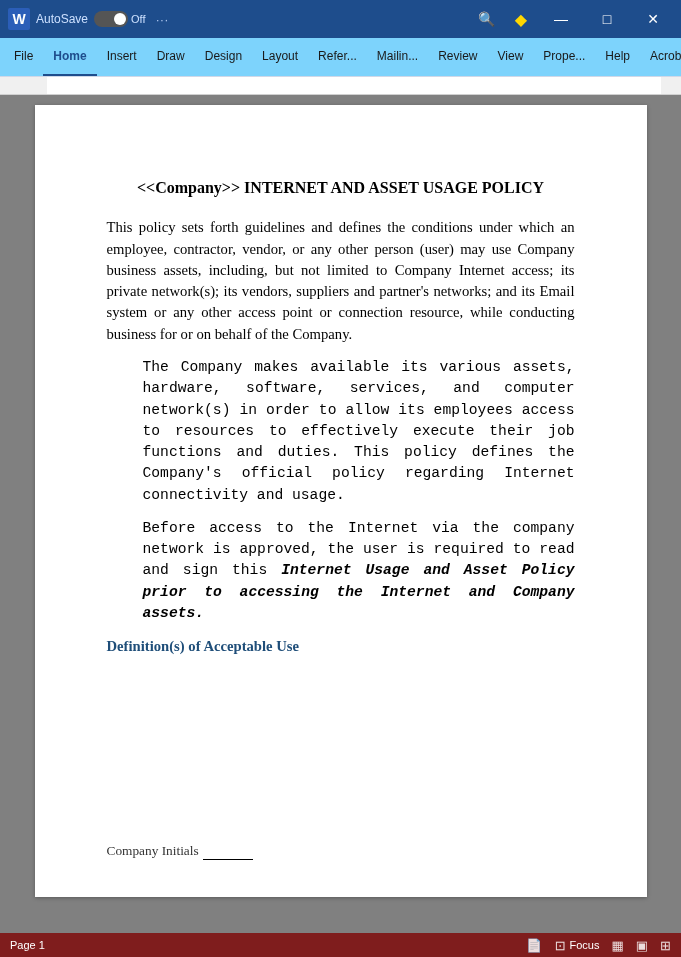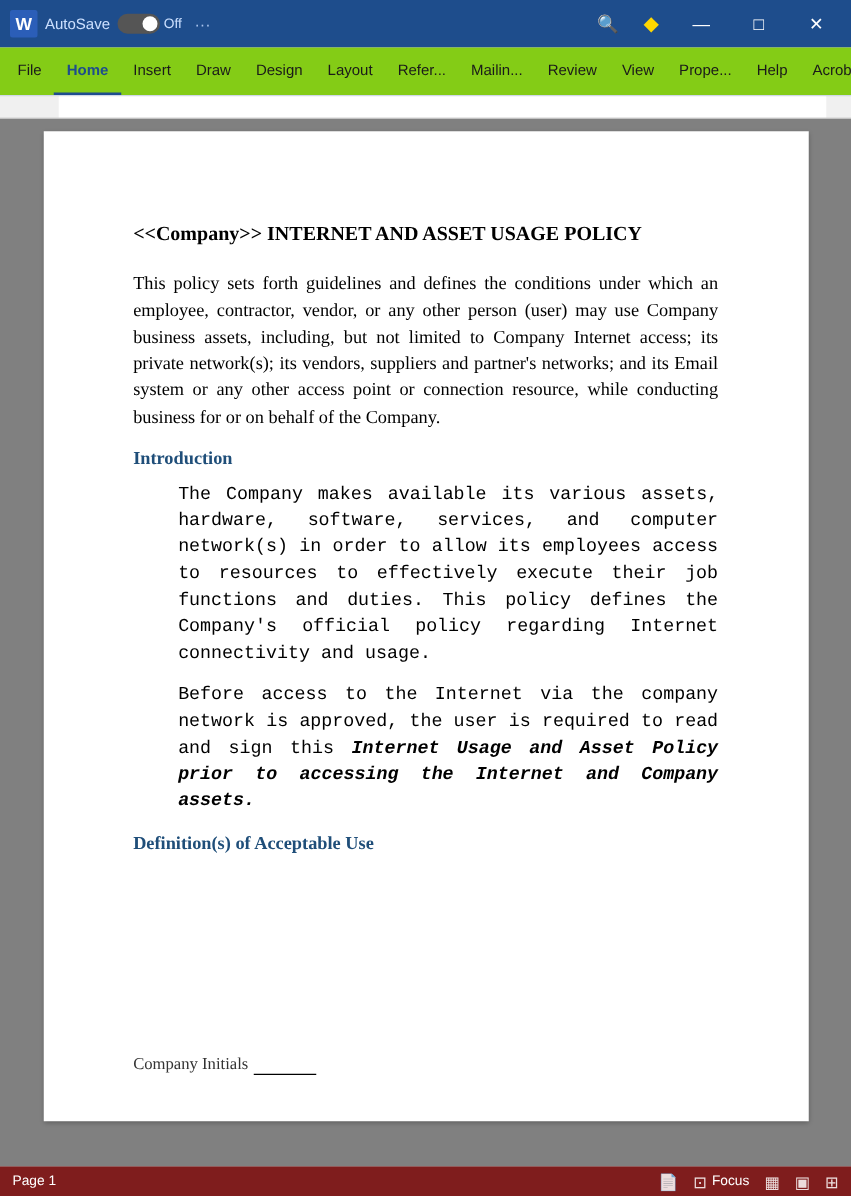--- a/index.html
+++ b/index.html
@@ -108,7 +108,7 @@
 
     
     .ribbon {
-      background: #84cc16;
+      background: #7dd3fc;
       border-bottom: 1px solid #d0d8e8;
       flex-shrink: 0;
     }

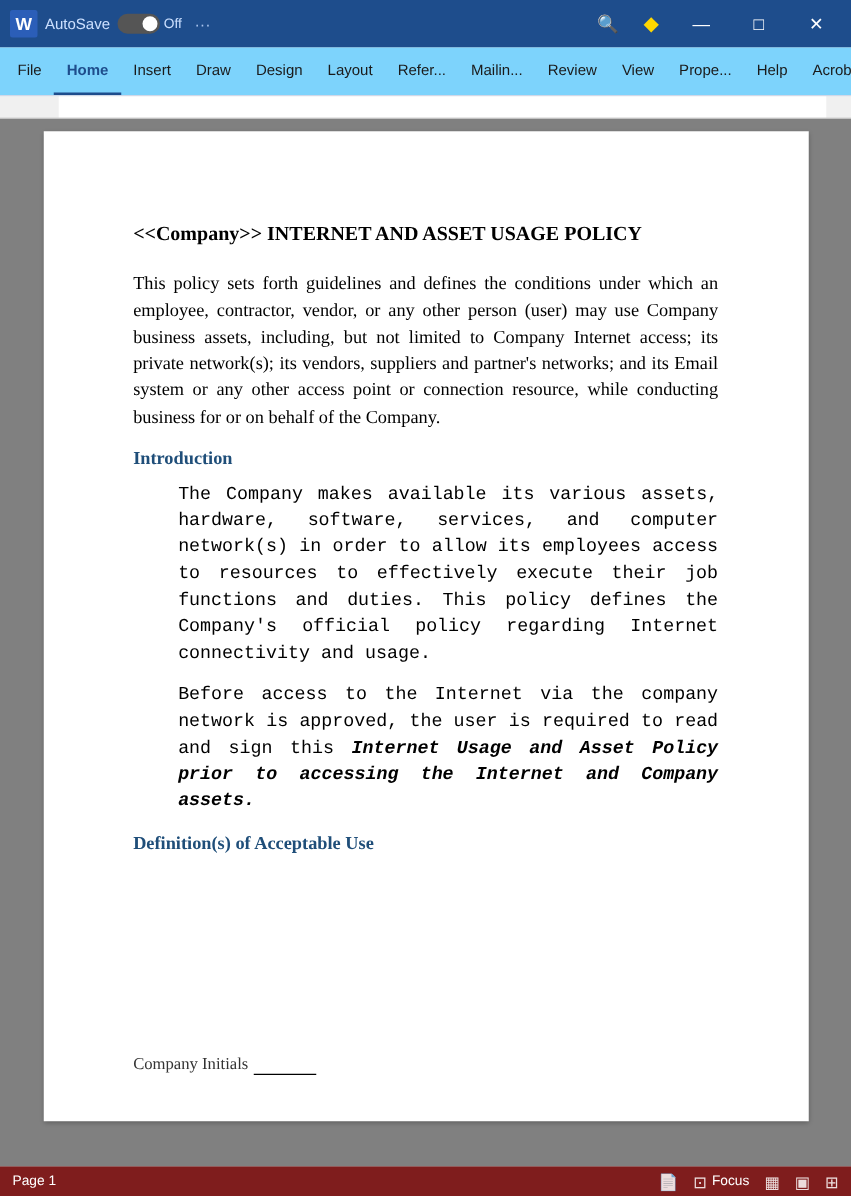--- a/index.html
+++ b/index.html
@@ -183,7 +183,7 @@
     }
 
     .doc-title {
-      text-align: left;
+      text-align: center;
       font-weight: bold;
       margin-bottom: 18px;
       font-size: 12pt;

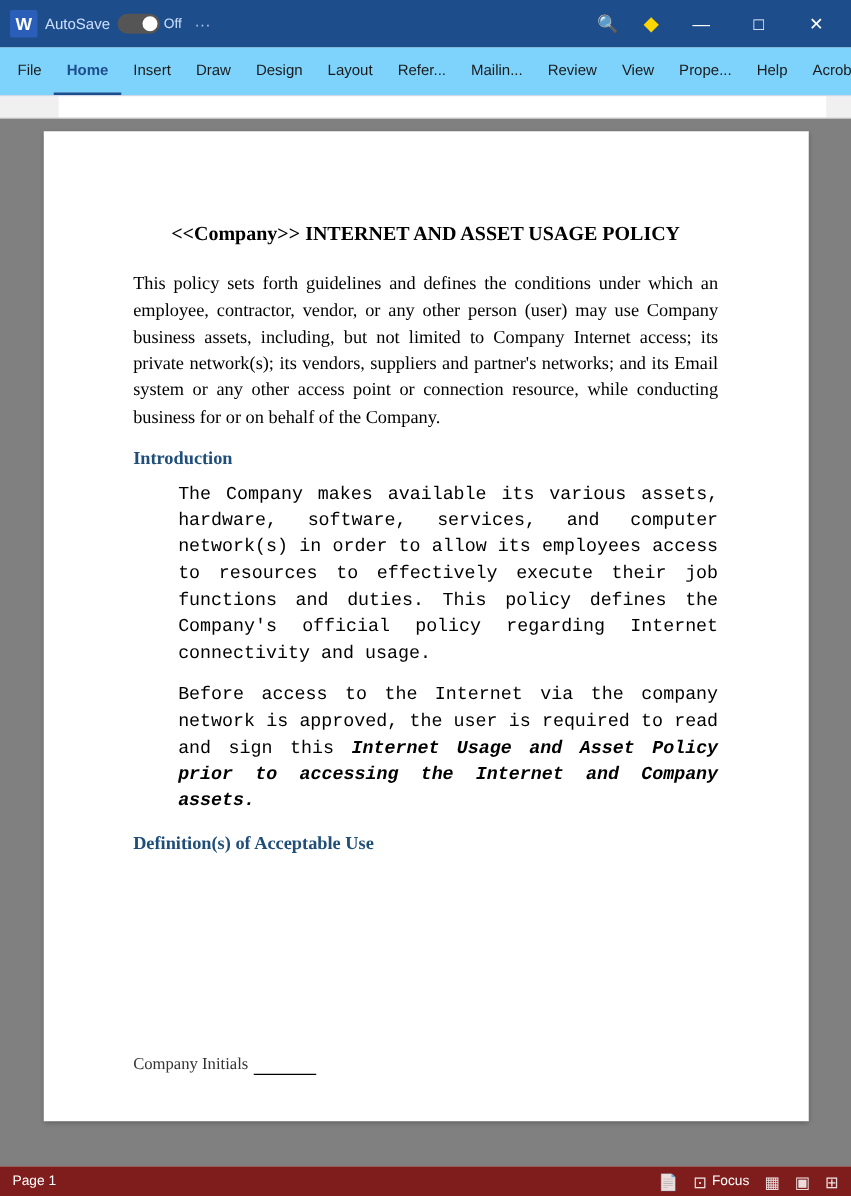--- a/index.html
+++ b/index.html
@@ -317,7 +317,6 @@
 
       <p>This policy sets forth guidelines and defines the conditions under which an employee, contractor, vendor, or any other person (user) may use Company business assets, including, but not limited to Company Internet access; its private network(s); its vendors, suppliers and partner's networks; and its Email system or any other access point or connection resource, while conducting business for or on behalf of the Company.</p>
 
-      <div class="section-heading">Introduction</div>
 
       <div class="indented-block">
         <p>The Company makes available its various assets, hardware, software, services, and computer network(s) in order to allow its employees access to resources to effectively execute their job functions and duties. This policy defines the Company's official policy regarding Internet connectivity and usage.</p>

